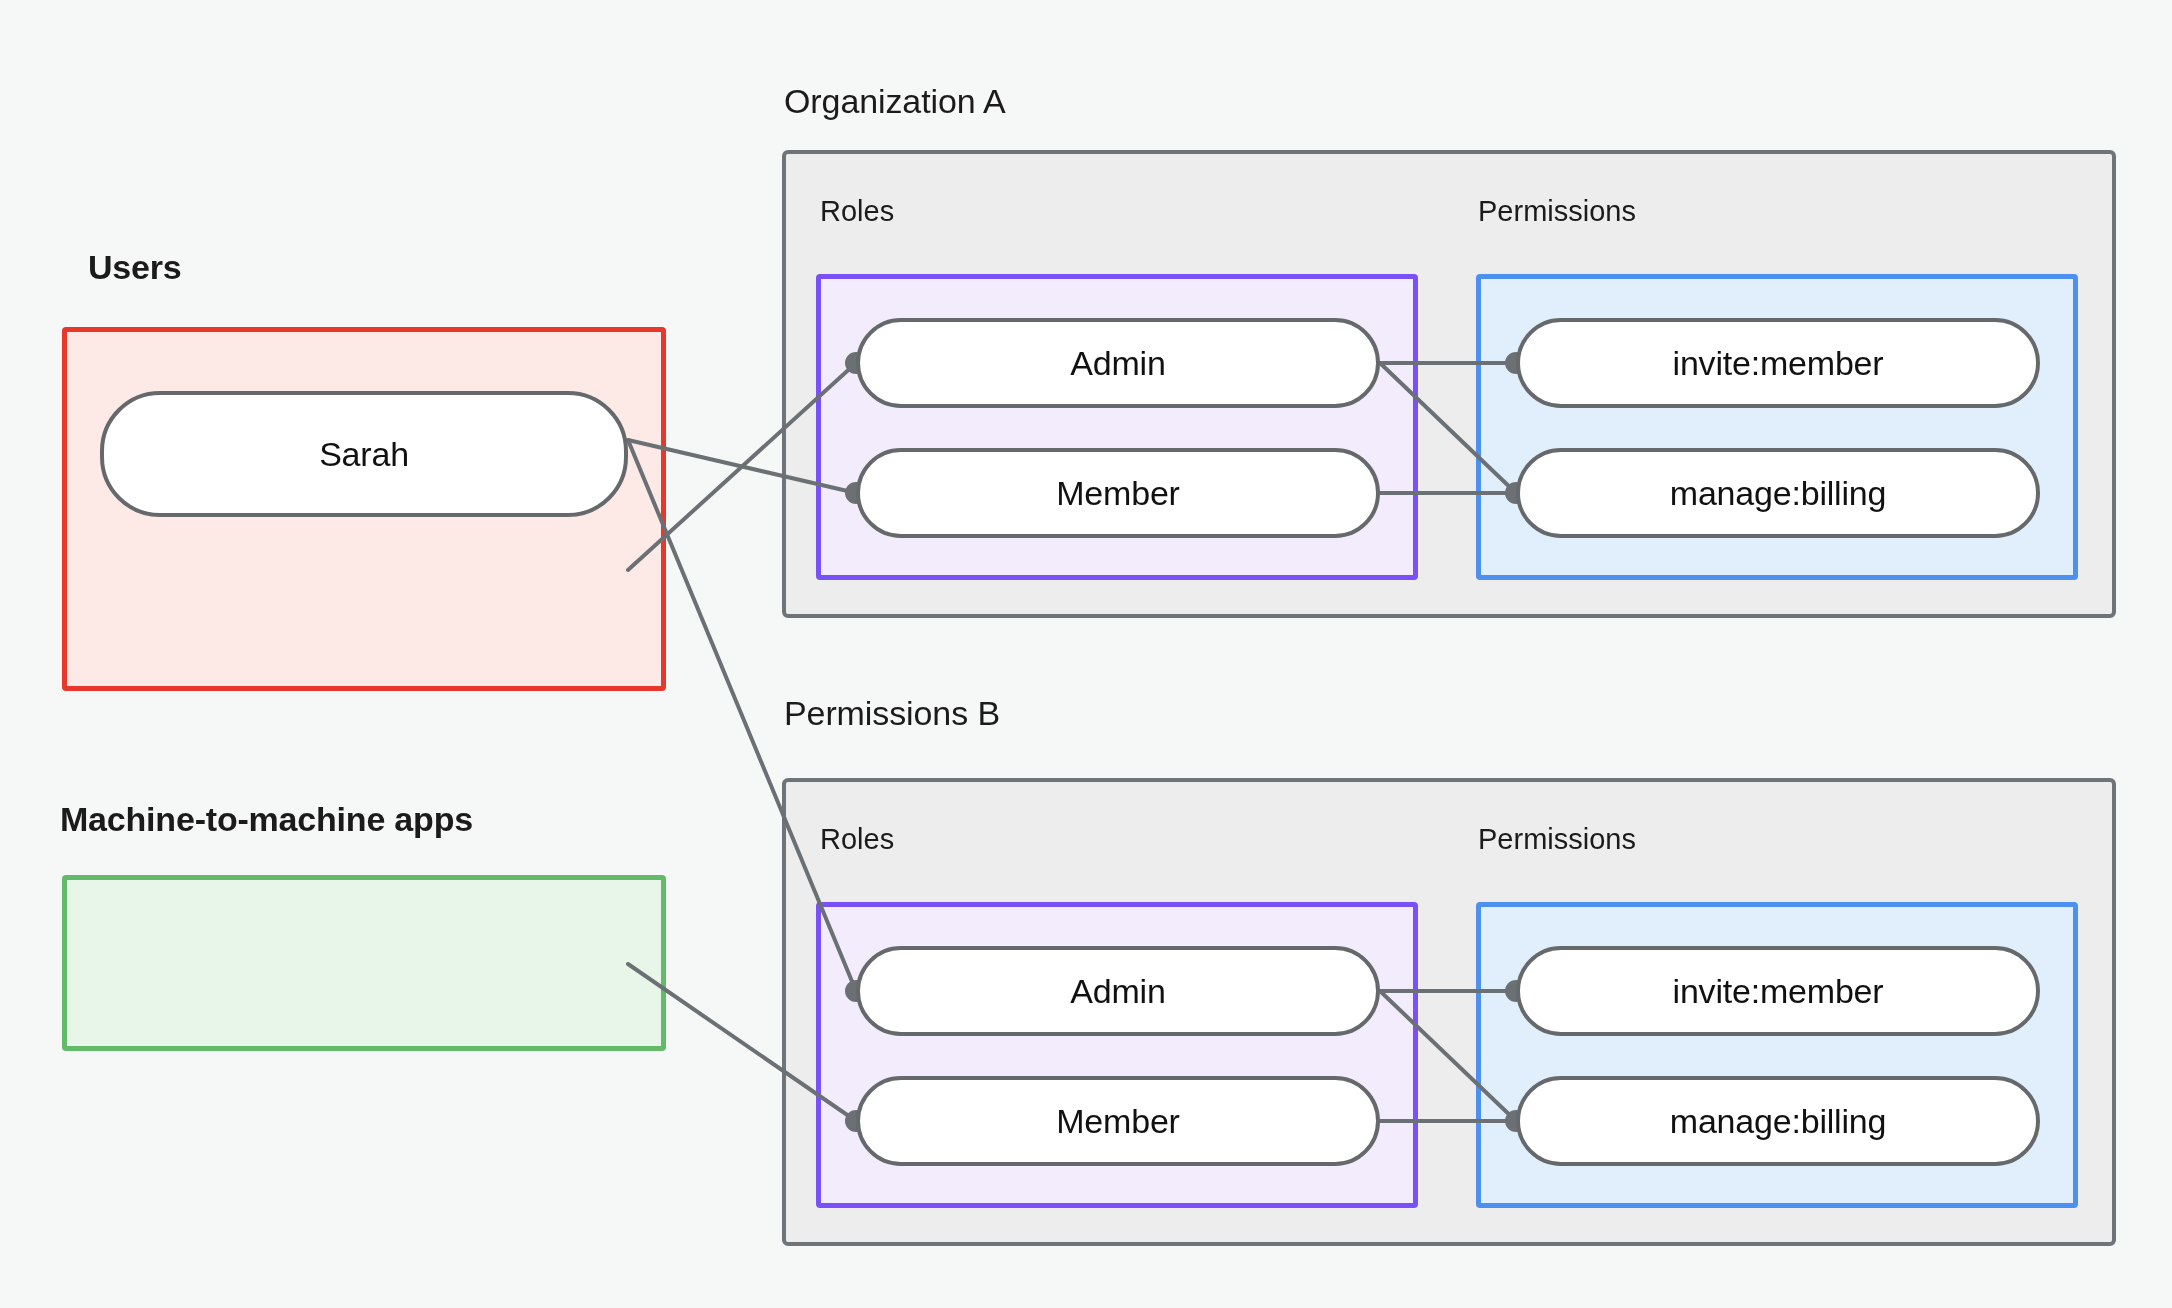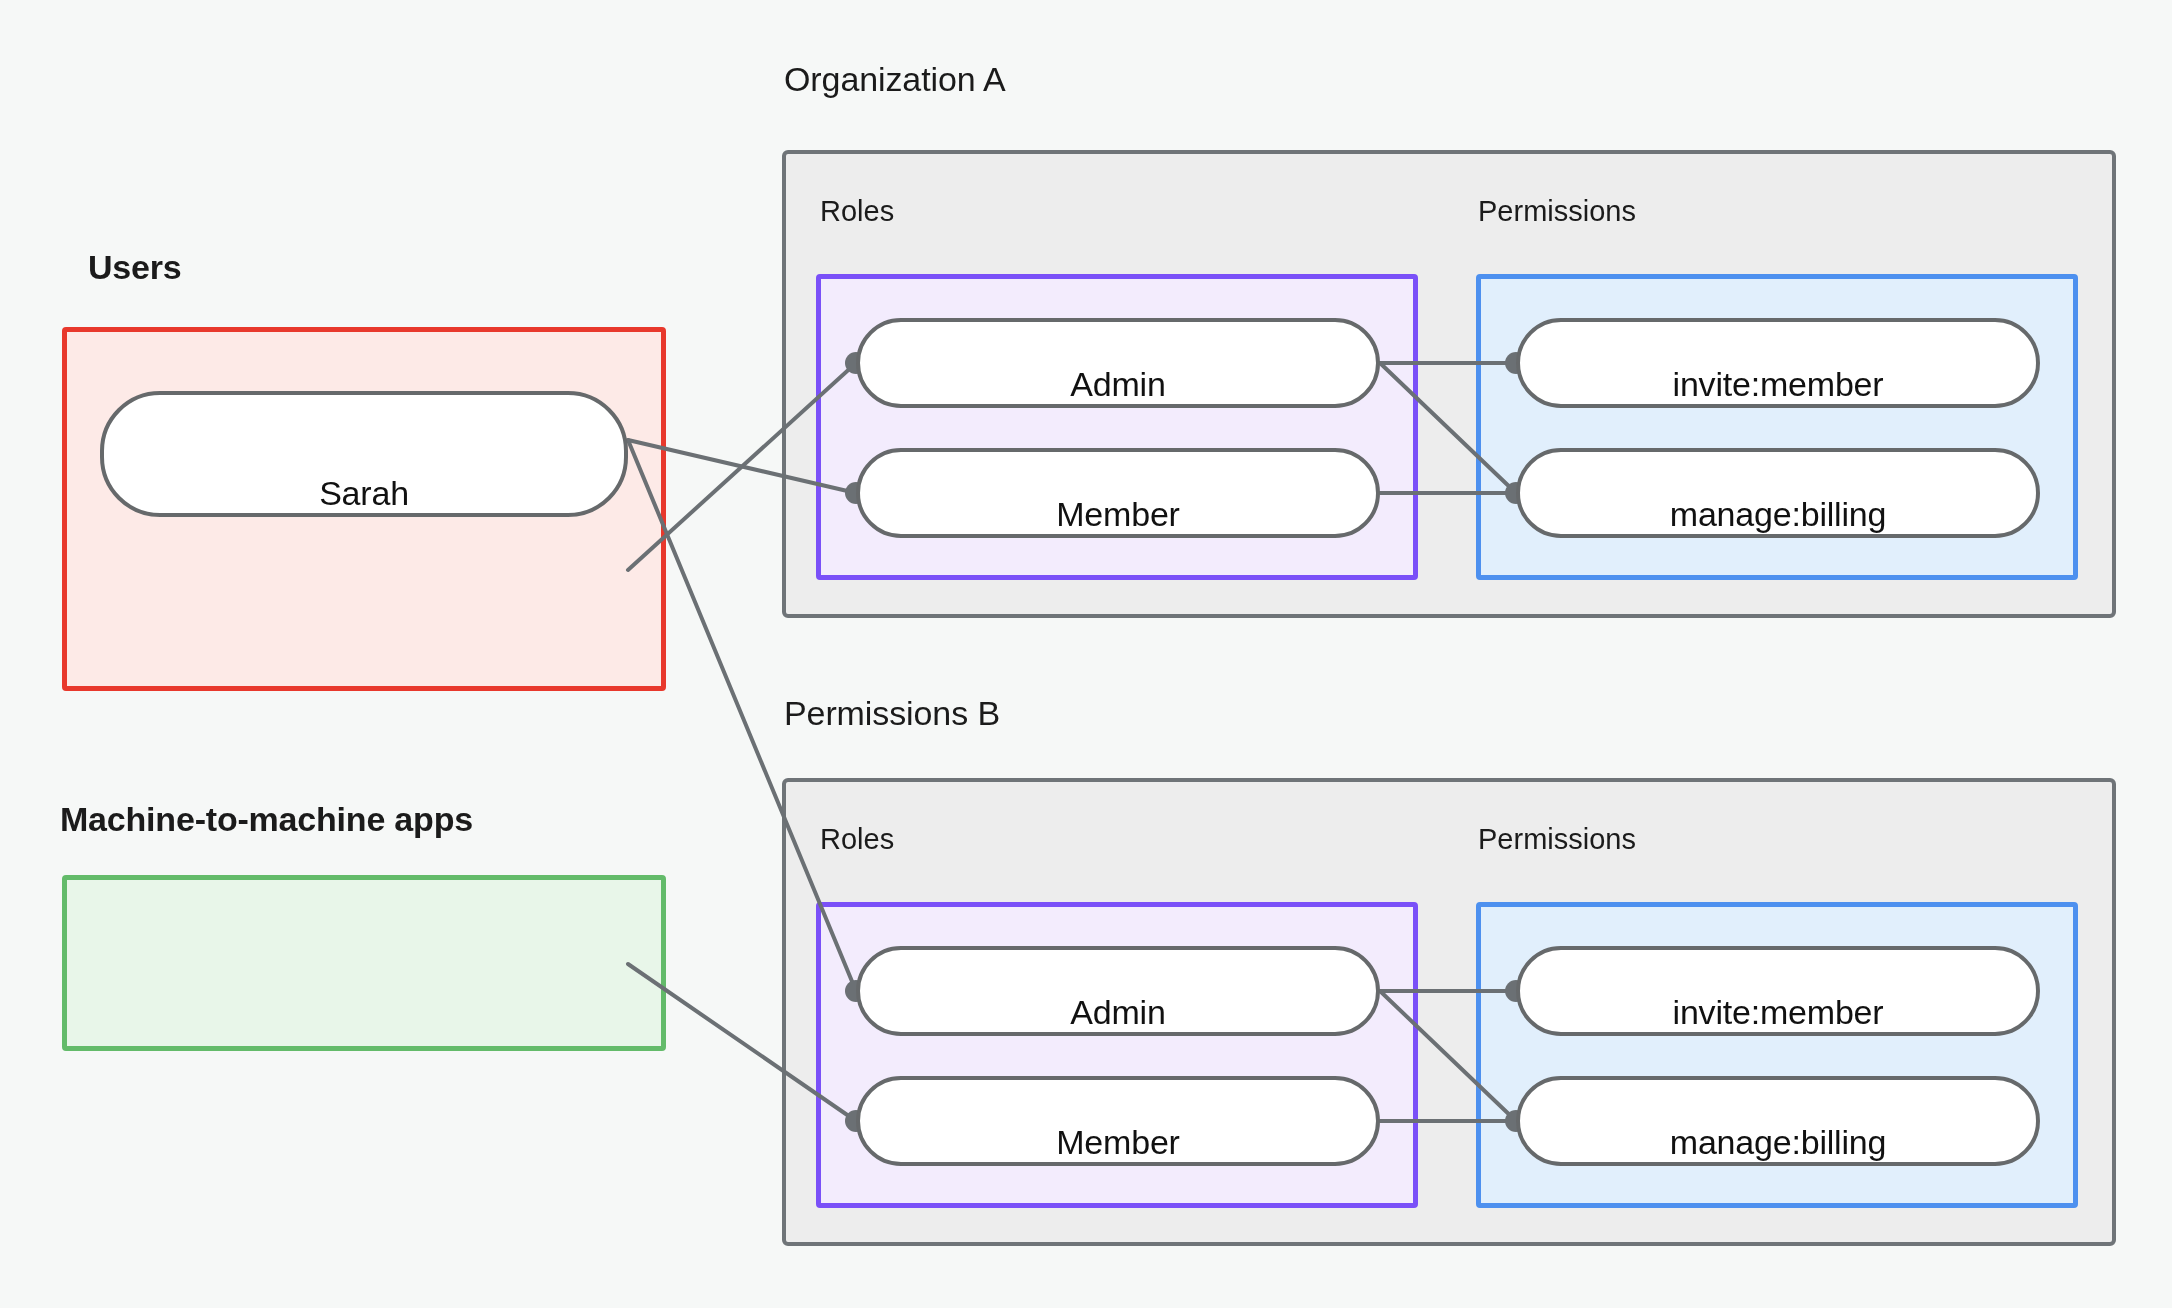--- a/index.html
+++ b/index.html
@@ -105,7 +105,7 @@
 
   <div class="group-title" style="left:60px; top:800px;">Machine-to-machine apps</div>
 
-  <div class="org-title" style="left:784px; top:60px;">Organization A</div>
+  <div class="org-title" style="left:784px; top:82px;">Organization A</div>
 
   <div class="org-title" style="left:784px; top:694px;">Permissions B</div>
 

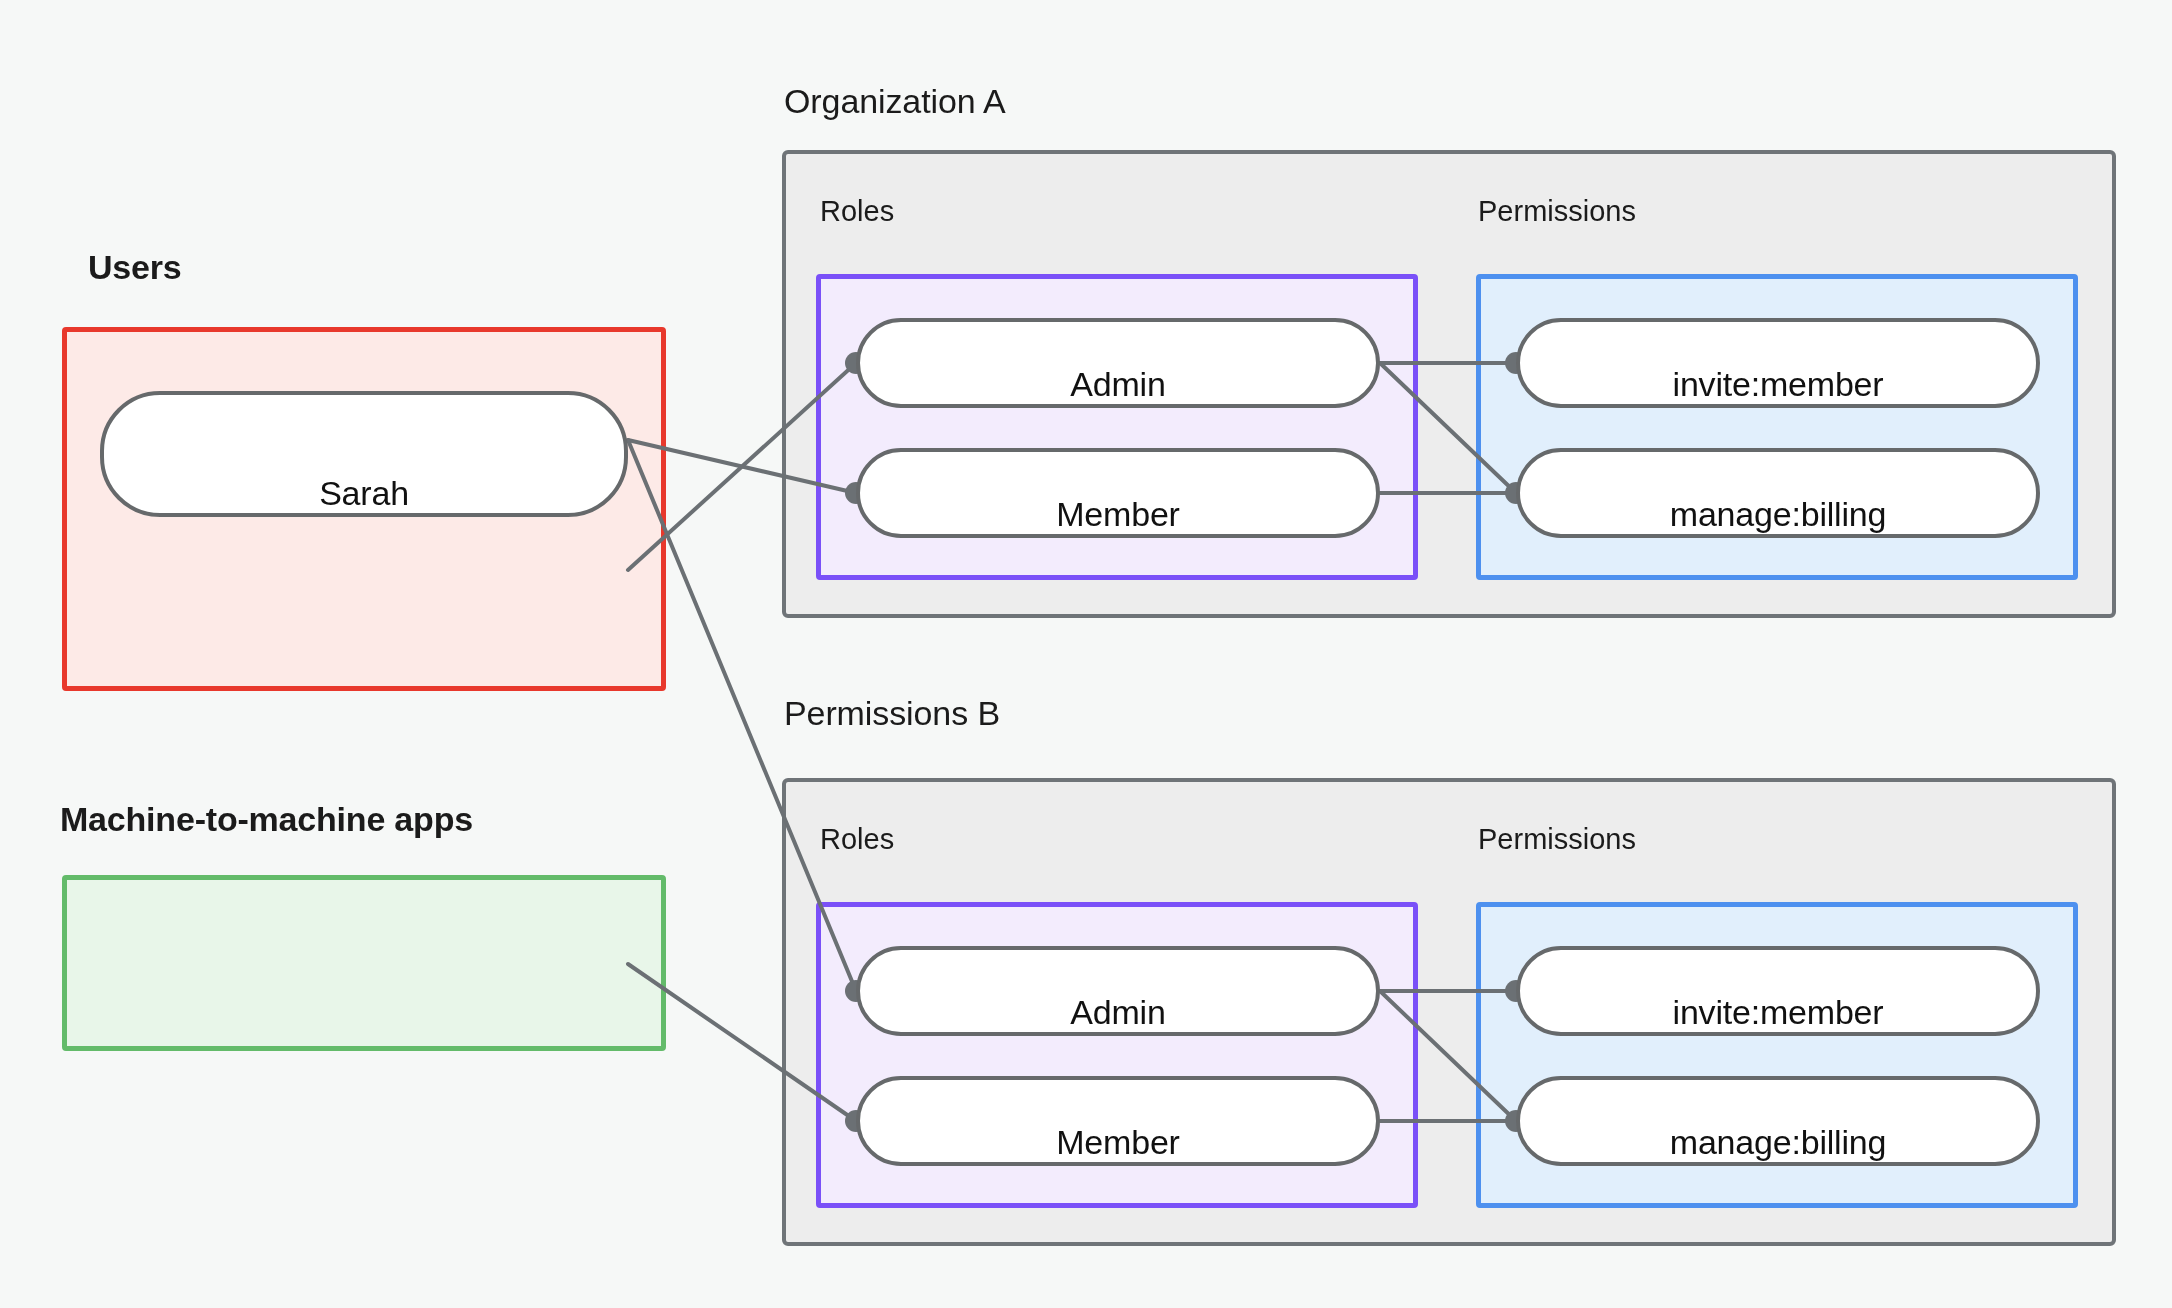--- a/index.html
+++ b/index.html
@@ -84,7 +84,7 @@
     border: 4px solid #66696b;
     border-radius: 60px;
     display: flex;
-    align-items: flex-end;
+    align-items: center;
     justify-content: center;
     z-index: 8;
   }

